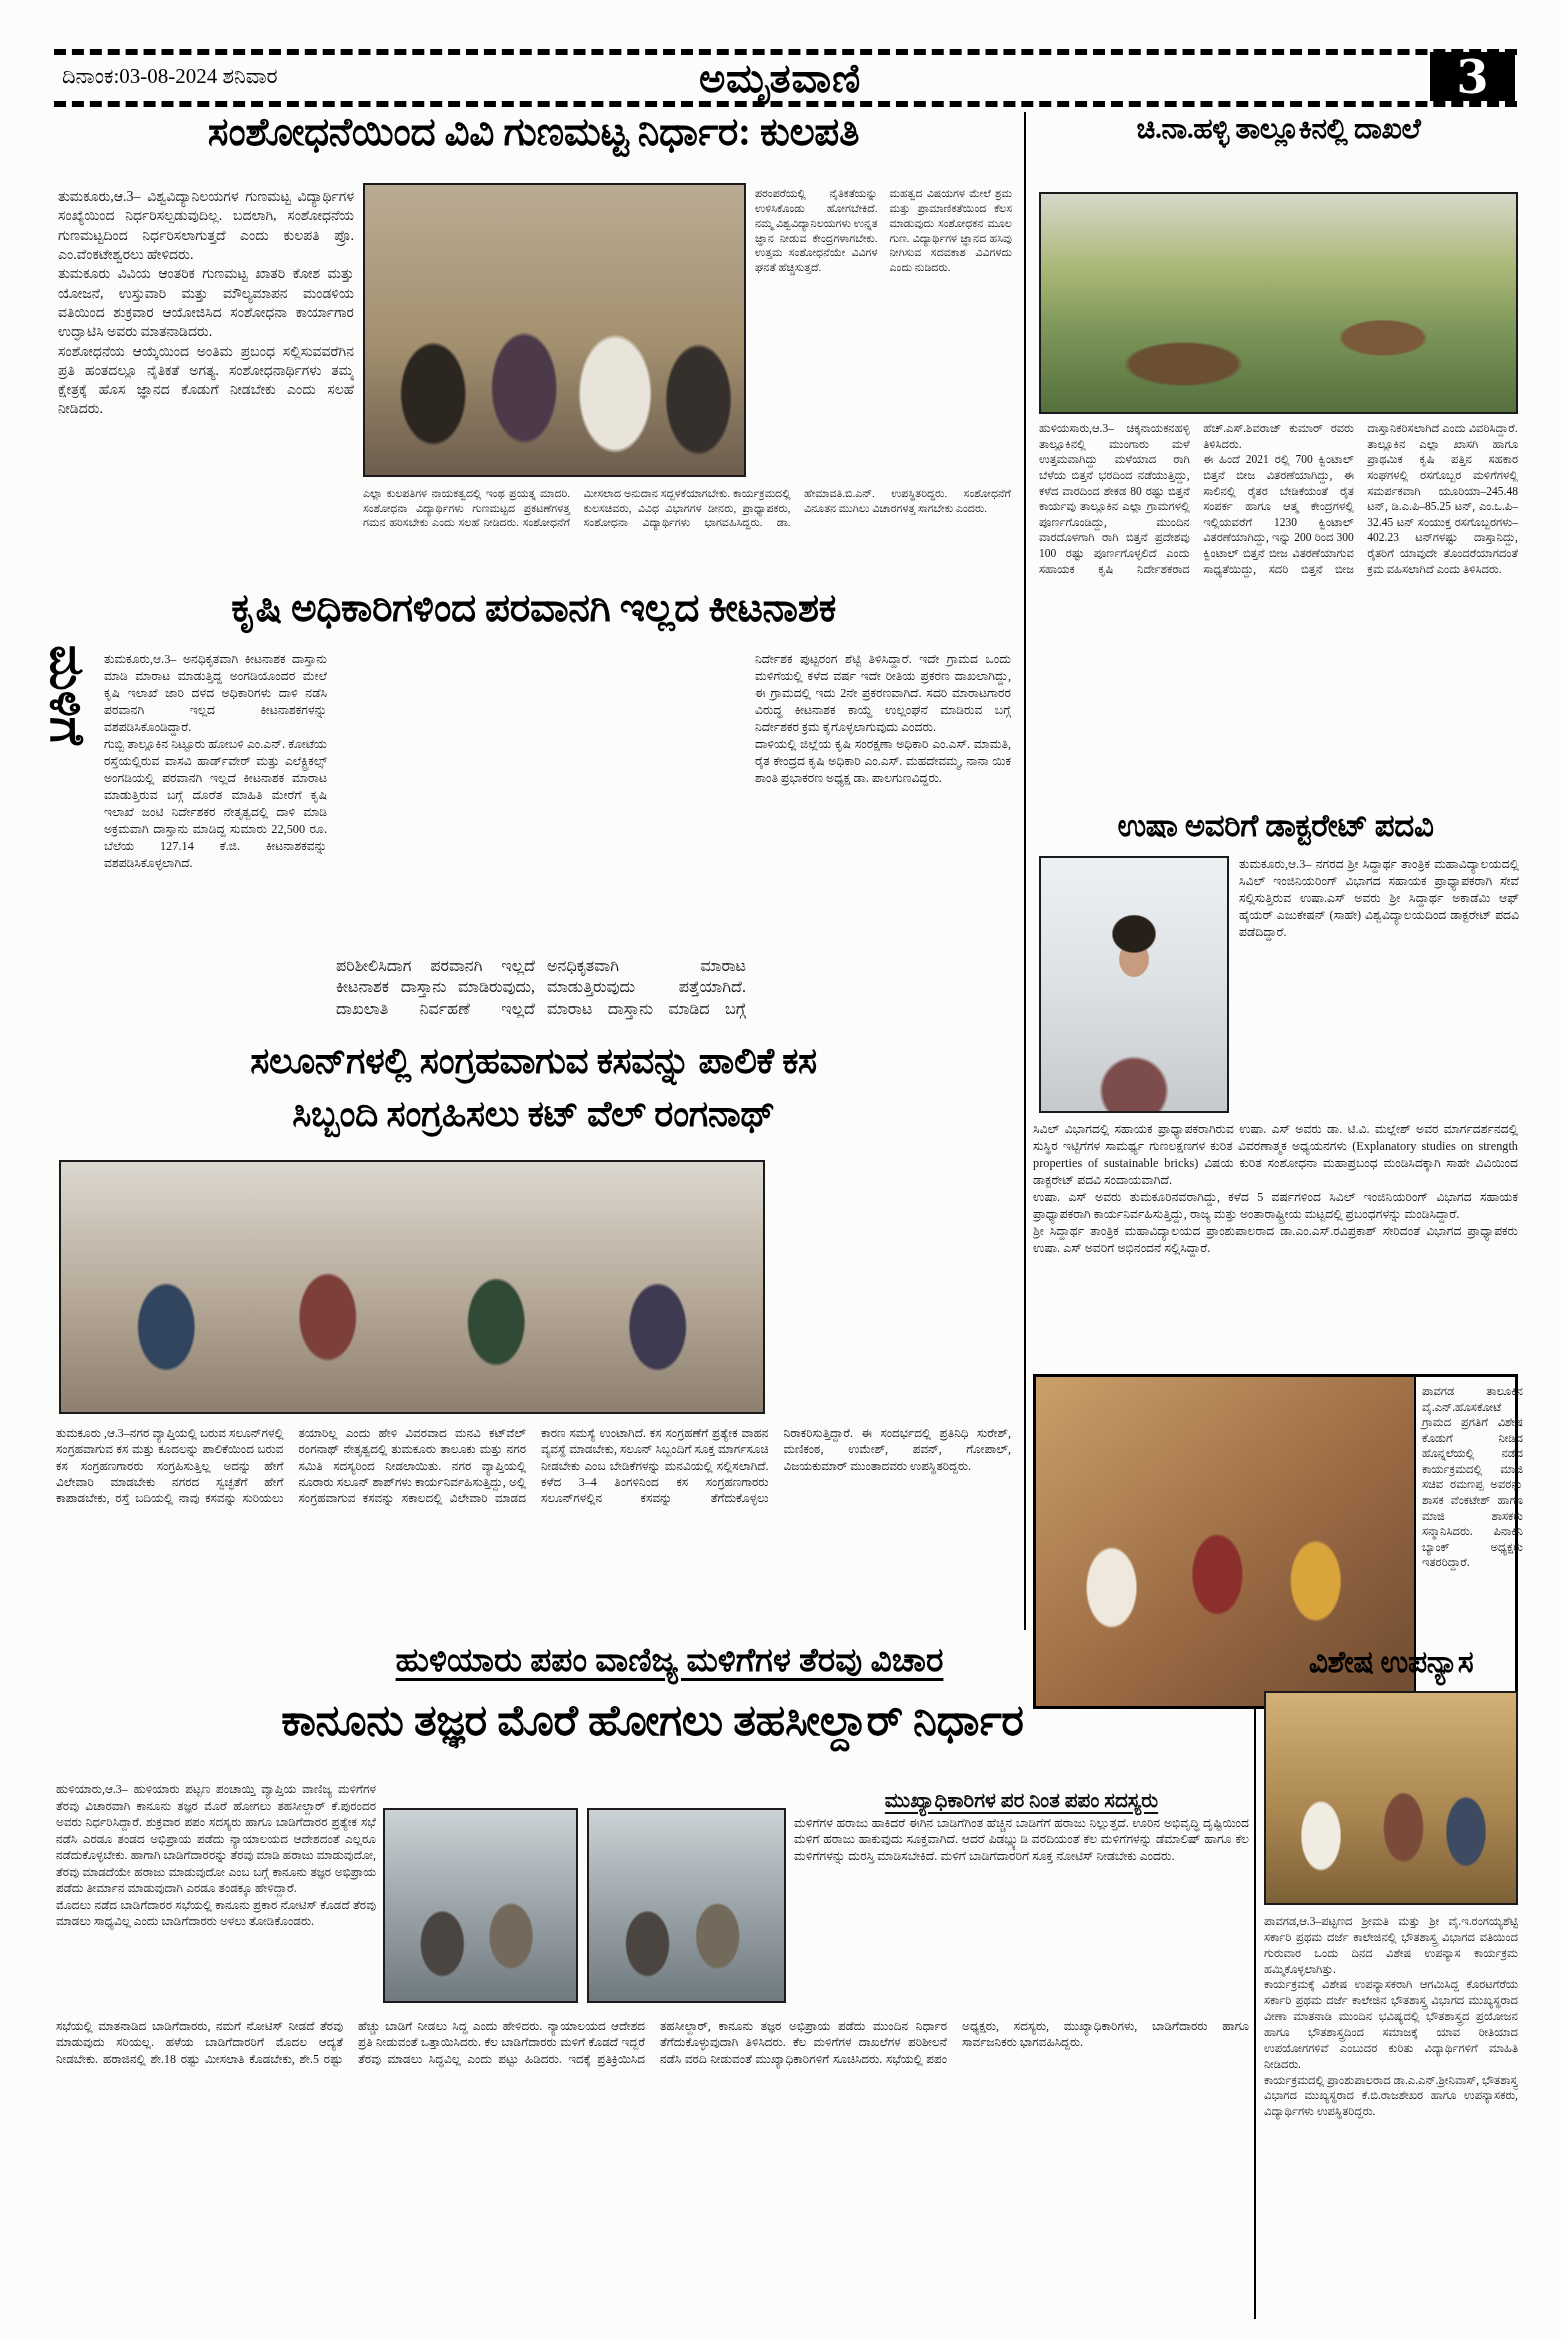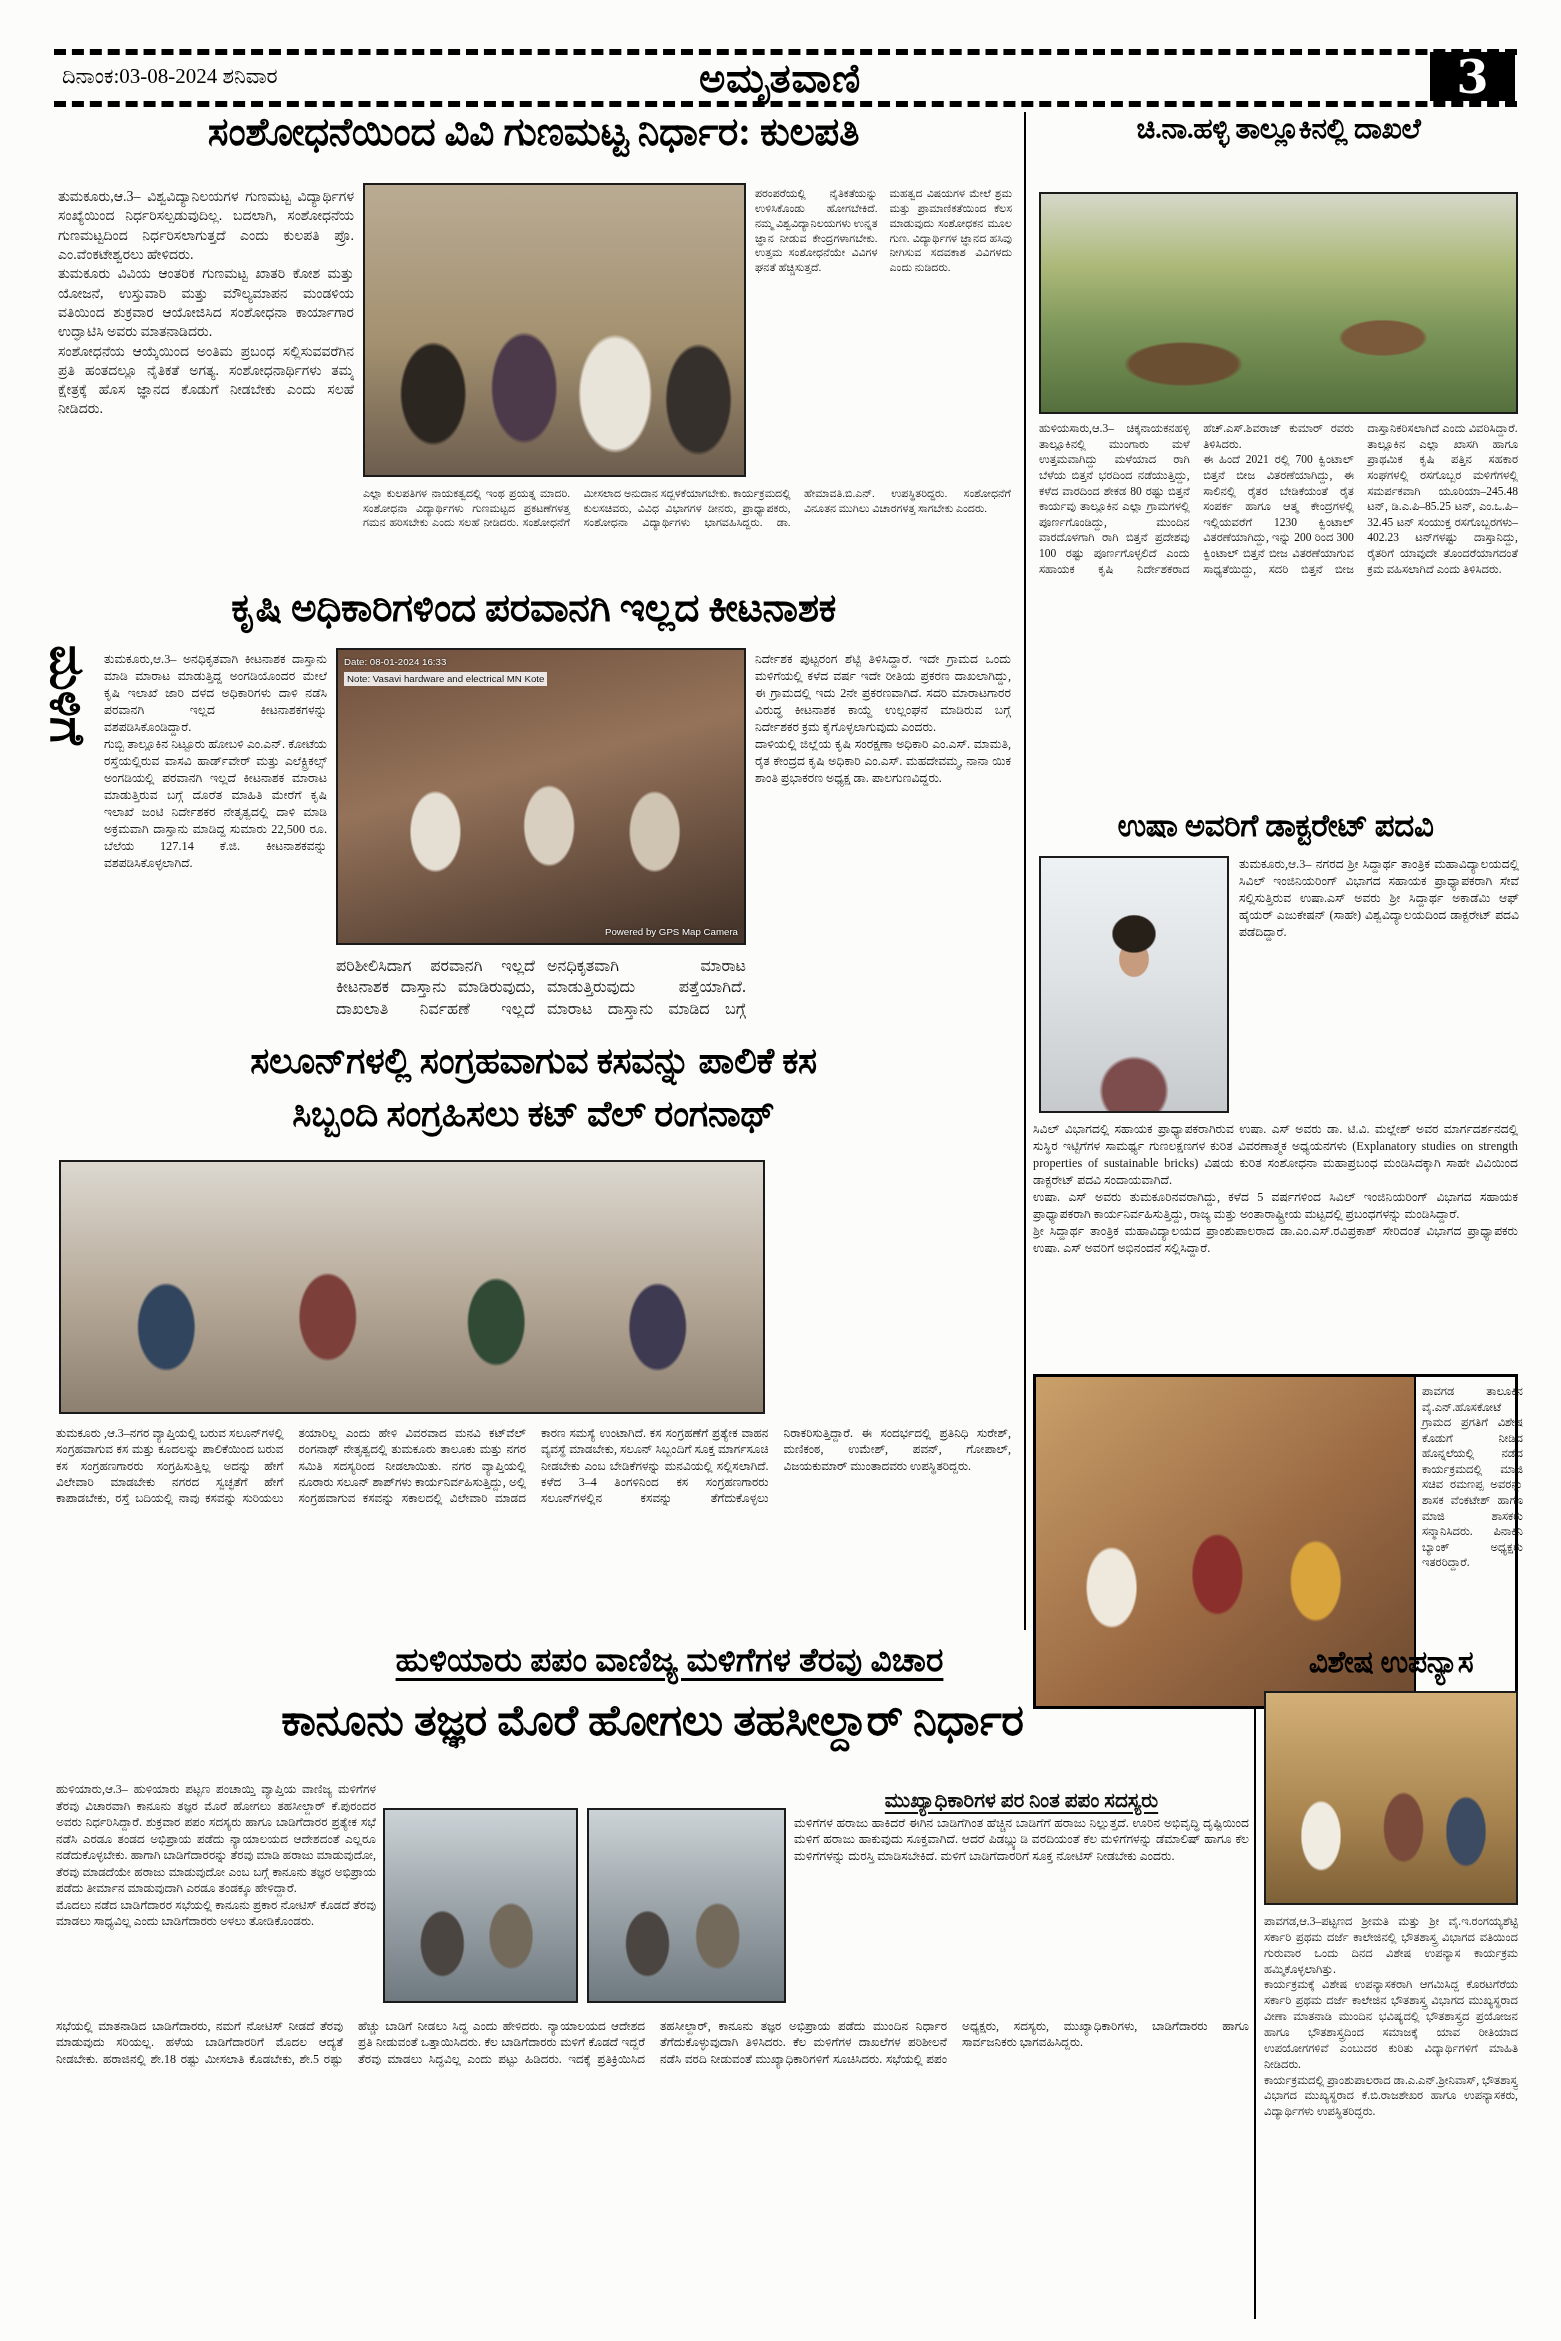--- a/index.html
+++ b/index.html
@@ -105,11 +105,6 @@
   <div class="abs rotword" style="left:43px;top:645px;height:223px;font-size:48px;">ಮಳಿಗೆ</div>
   <div class="abs just pre body-txt" style="left:104px;top:651px;width:223px;height:379px;font-size:12.3px;overflow:hidden;">ತುಮಕೂರು,ಆ.3– ಅನಧಿಕೃತವಾಗಿ ಕೀಟನಾಶಕ ದಾಸ್ತಾನು ಮಾಡಿ ಮಾರಾಟ ಮಾಡುತ್ತಿದ್ದ ಅಂಗಡಿಯೊಂದರ ಮೇಲೆ ಕೃಷಿ ಇಲಾಖೆ ಜಾರಿ ದಳದ ಅಧಿಕಾರಿಗಳು ದಾಳಿ ನಡೆಸಿ ಪರವಾನಗಿ ಇಲ್ಲದ ಕೀಟನಾಶಕಗಳನ್ನು ವಶಪಡಿಸಿಕೊಂಡಿದ್ದಾರೆ.
 ಗುಬ್ಬಿ ತಾಲ್ಲೂಕಿನ ನಿಟ್ಟೂರು ಹೋಬಳಿ ಎಂ.ಎನ್. ಕೋಟೆಯ ರಸ್ತೆಯಲ್ಲಿರುವ ವಾಸವಿ ಹಾರ್ಡ್‌ವೇರ್ ಮತ್ತು ಎಲೆಕ್ಟ್ರಿಕಲ್ಸ್ ಅಂಗಡಿಯಲ್ಲಿ ಪರವಾನಗಿ ಇಲ್ಲದೆ ಕೀಟನಾಶಕ ಮಾರಾಟ ಮಾಡುತ್ತಿರುವ ಬಗ್ಗೆ ದೊರೆತ ಮಾಹಿತಿ ಮೇರೆಗೆ ಕೃಷಿ ಇಲಾಖೆ ಜಂಟಿ ನಿರ್ದೇಶಕರ ನೇತೃತ್ವದಲ್ಲಿ ದಾಳಿ ಮಾಡಿ ಅಕ್ರಮವಾಗಿ ದಾಸ್ತಾನು ಮಾಡಿದ್ದ ಸುಮಾರು 22,500 ರೂ. ಬೆಲೆಯ 127.14 ಕೆ.ಜಿ. ಕೀಟನಾಶಕವನ್ನು ವಶಪಡಿಸಿಕೊಳ್ಳಲಾಗಿದೆ.</div>
-  <div class="photo ph-shop" style="left:336px;top:648px;width:410px;height:297px;">
-    <div class="ovl" style="left:6px;top:6px;">Date: 08-01-2024 16:33</div>
-    <div class="ovl ovl-note" style="left:6px;top:22px;">Note: Vasavi hardware and electrical MN Kote</div>
-    <div class="ovl" style="right:6px;bottom:4.5px;">Powered by GPS Map Camera</div>
-  </div>
   <div class="abs just pre body-txt" style="left:755px;top:651px;width:256px;height:379px;font-size:12.3px;overflow:hidden;">ನಿರ್ದೇಶಕ ಪುಟ್ಟರಂಗ ಶೆಟ್ಟಿ ತಿಳಿಸಿದ್ದಾರೆ. ಇದೇ ಗ್ರಾಮದ ಒಂದು ಮಳಿಗೆಯಲ್ಲಿ ಕಳೆದ ವರ್ಷ ಇದೇ ರೀತಿಯ ಪ್ರಕರಣ ದಾಖಲಾಗಿದ್ದು, ಈ ಗ್ರಾಮದಲ್ಲಿ ಇದು 2ನೇ ಪ್ರಕರಣವಾಗಿದೆ. ಸದರಿ ಮಾರಾಟಗಾರರ ವಿರುದ್ಧ ಕೀಟನಾಶಕ ಕಾಯ್ದೆ ಉಲ್ಲಂಘನೆ ಮಾಡಿರುವ ಬಗ್ಗೆ ನಿರ್ದೇಶಕರ ಕ್ರಮ ಕೈಗೊಳ್ಳಲಾಗುವುದು ಎಂದರು.
 ದಾಳಿಯಲ್ಲಿ ಜಿಲ್ಲೆಯ ಕೃಷಿ ಸಂರಕ್ಷಣಾ ಅಧಿಕಾರಿ ಎಂ.ಎಸ್. ಮಾಮತಿ, ರೈತ ಕೇಂದ್ರದ ಕೃಷಿ ಅಧಿಕಾರಿ ಎಂ.ಎಸ್. ಮಹದೇವಮ್ಮ, ನಾನಾ ಯಿಕ ಶಾಂತಿ ಪ್ರಭಾಕರಣ ಅಧ್ಯಕ್ಷ ಡಾ. ಪಾಲಗುಣವಿದ್ದರು.</div>
   <div class="abs just cols2" style="left:336px;top:955px;width:410px;height:77px;font-size:16px;line-height:1.33;overflow:hidden;">ಪರಿಶೀಲಿಸಿದಾಗ ಪರವಾನಗಿ ಇಲ್ಲದೆ ಕೀಟನಾಶಕ ದಾಸ್ತಾನು ಮಾಡಿರುವುದು, ದಾಖಲಾತಿ ನಿರ್ವಹಣೆ ಇಲ್ಲದೆ ಅನಧಿಕೃತವಾಗಿ ಮಾರಾಟ ಮಾಡುತ್ತಿರುವುದು ಪತ್ತೆಯಾಗಿದೆ. ಮಾರಾಟ ದಾಸ್ತಾನು ಮಾಡಿದ ಬಗ್ಗೆ ದೊರೆದ ಮಾಹಿತಿ ಮೇರೆಗೆ ಕೃಷಿ ಇಲಾಖೆ ನಿರ್ದೇಶಕರಾದ ಶ್ರೀನಿವಾಸ್ ನಾರಾಯಣ ನೇತೃತ್ವದಲ್ಲಿ ದಾಳಿ ಮಾಡಿ ಕ್ರಮ ಜರುಗಿಸಲಾಗಿದೆ.</div>

